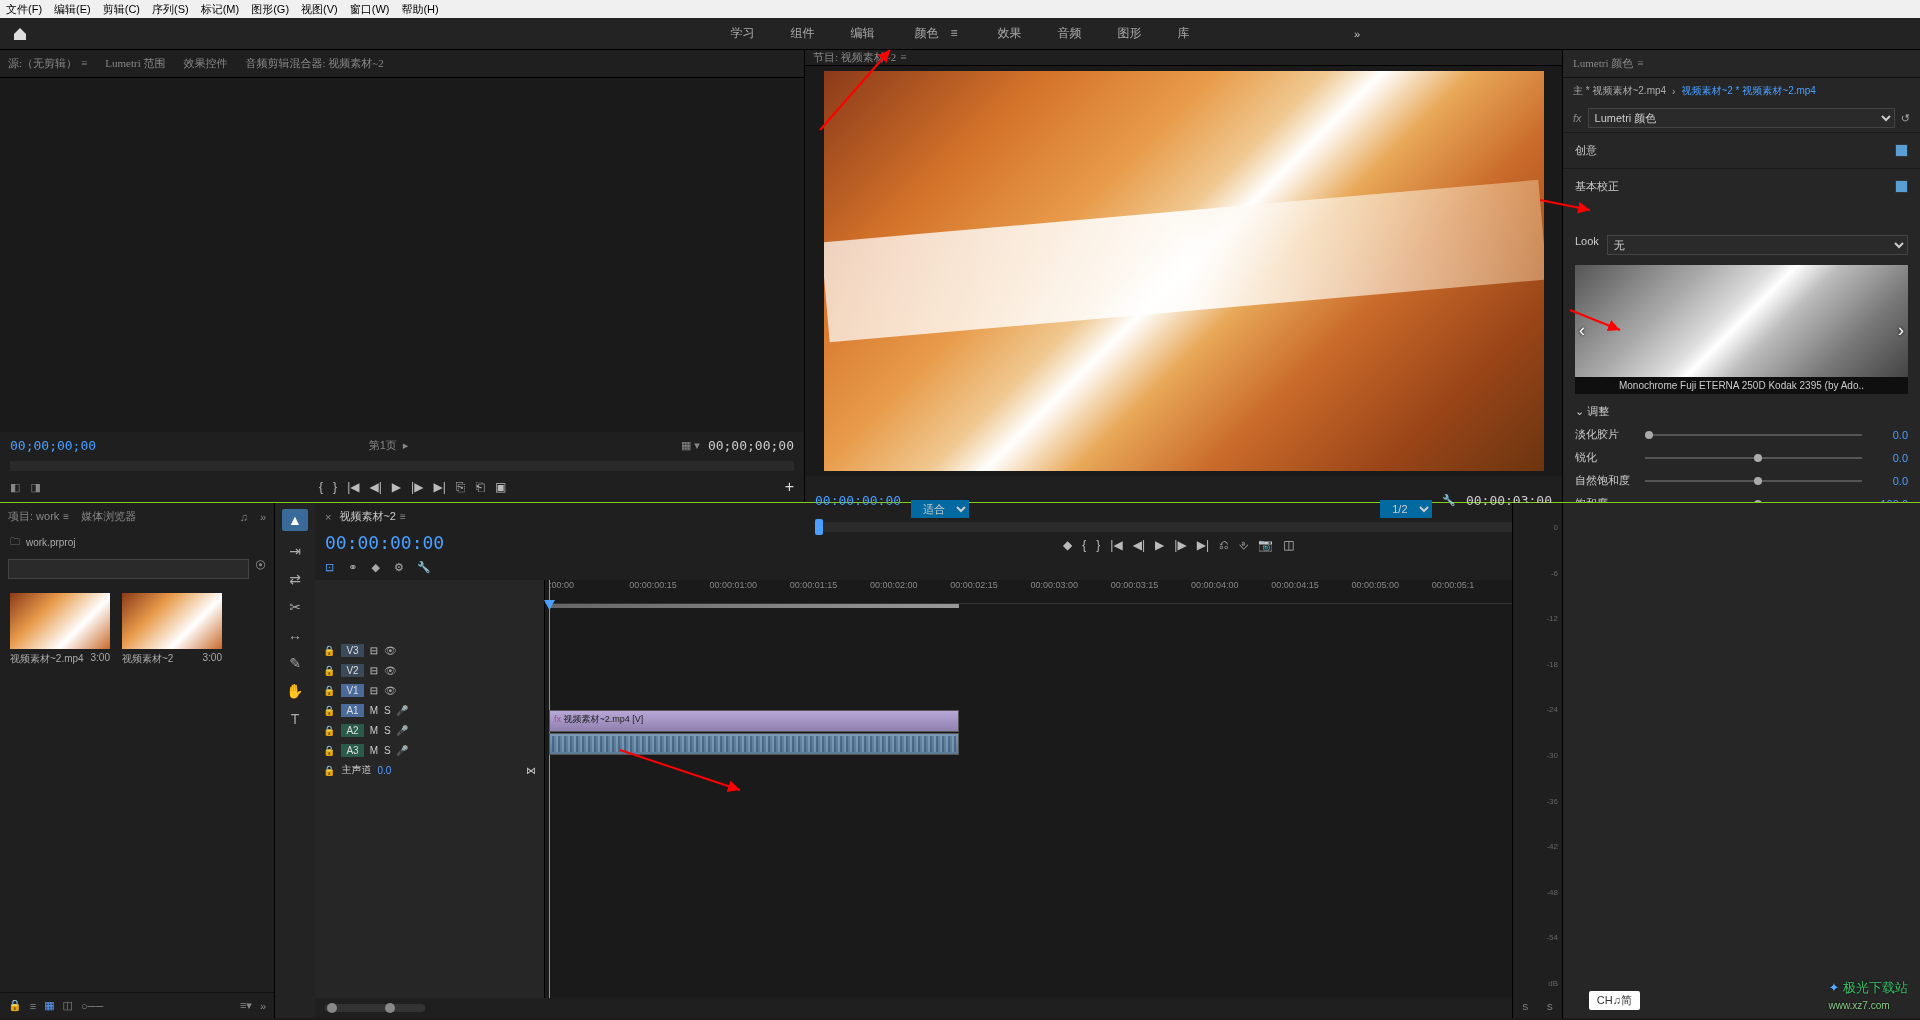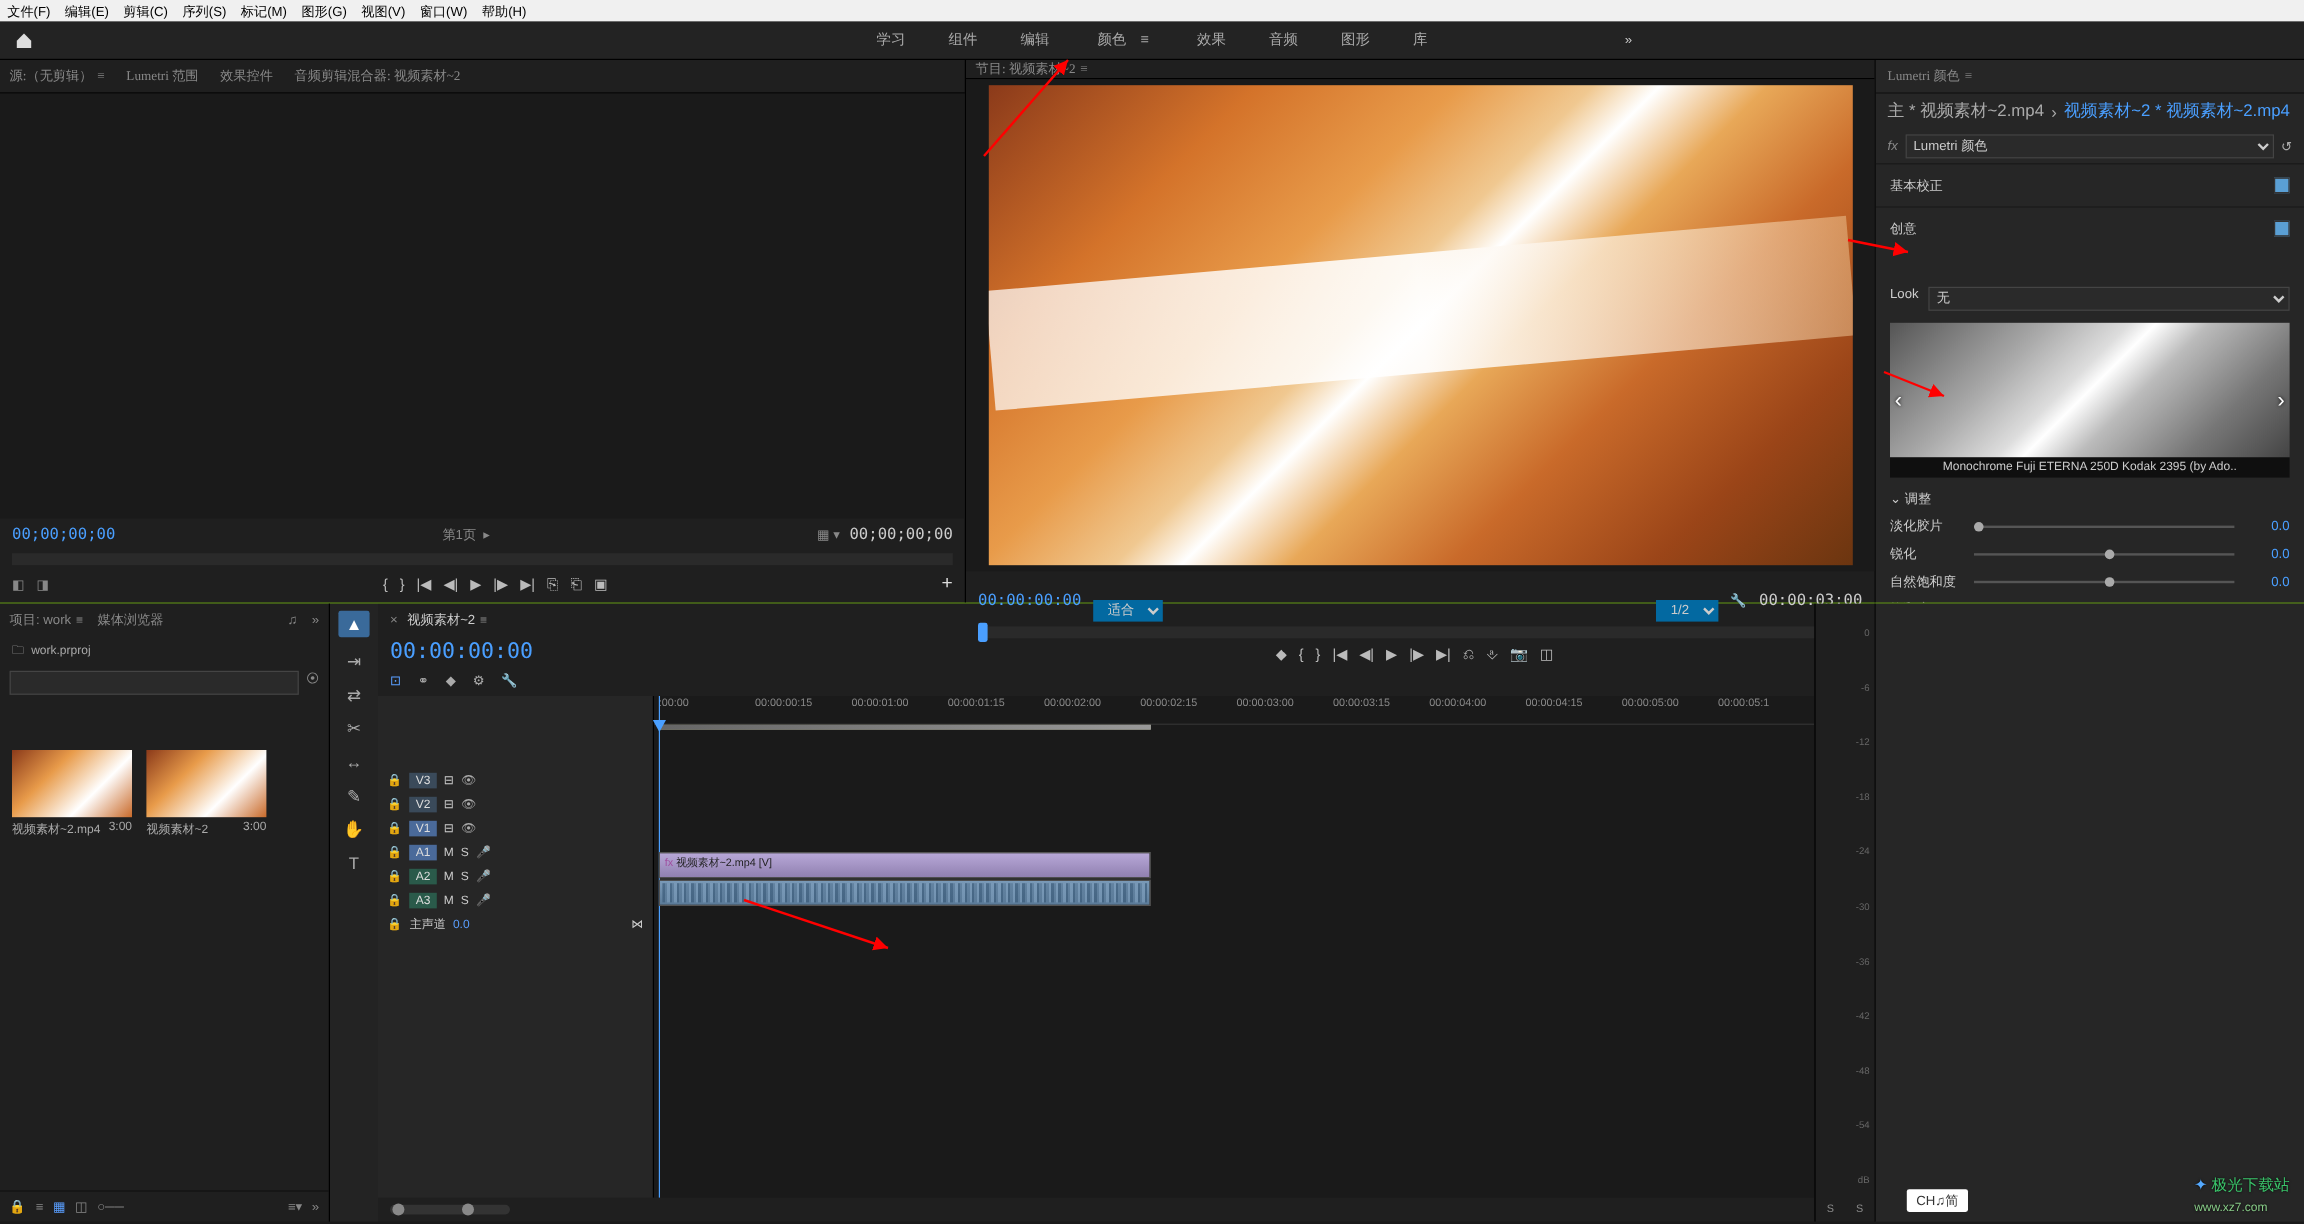--- a/index.html
+++ b/index.html
@@ -33,7 +33,7 @@
 .tc-row2 { display: flex; align-items: center; gap: 10px; }
 .fit-select { background: #0369a1; color: #ccc; padding: 2px 8px; font-size: 11px; border: none; margin-top: 18px; }
 .right-panel { width: 358px; background: #262626; border-left: 1px solid #000; display: flex; flex-direction: column; overflow: hidden; }
-.lumetri-breadcrumb { padding: 6px 10px; font-size: 14px; color: #aaa; display: flex; align-items: center; }
+.lumetri-breadcrumb { padding: 6px 10px; font-size: 10px; color: #aaa; display: flex; align-items: center; }
 .lumetri-breadcrumb .link { color: #4a9fff; }
 .fx-row { display: flex; align-items: center; padding: 4px 10px; gap: 6px; }
 .fx-row select { background: #2a2a2a; color: #ccc; border: 1px solid #444; flex: 1; font-size: 11px; padding: 2px; }

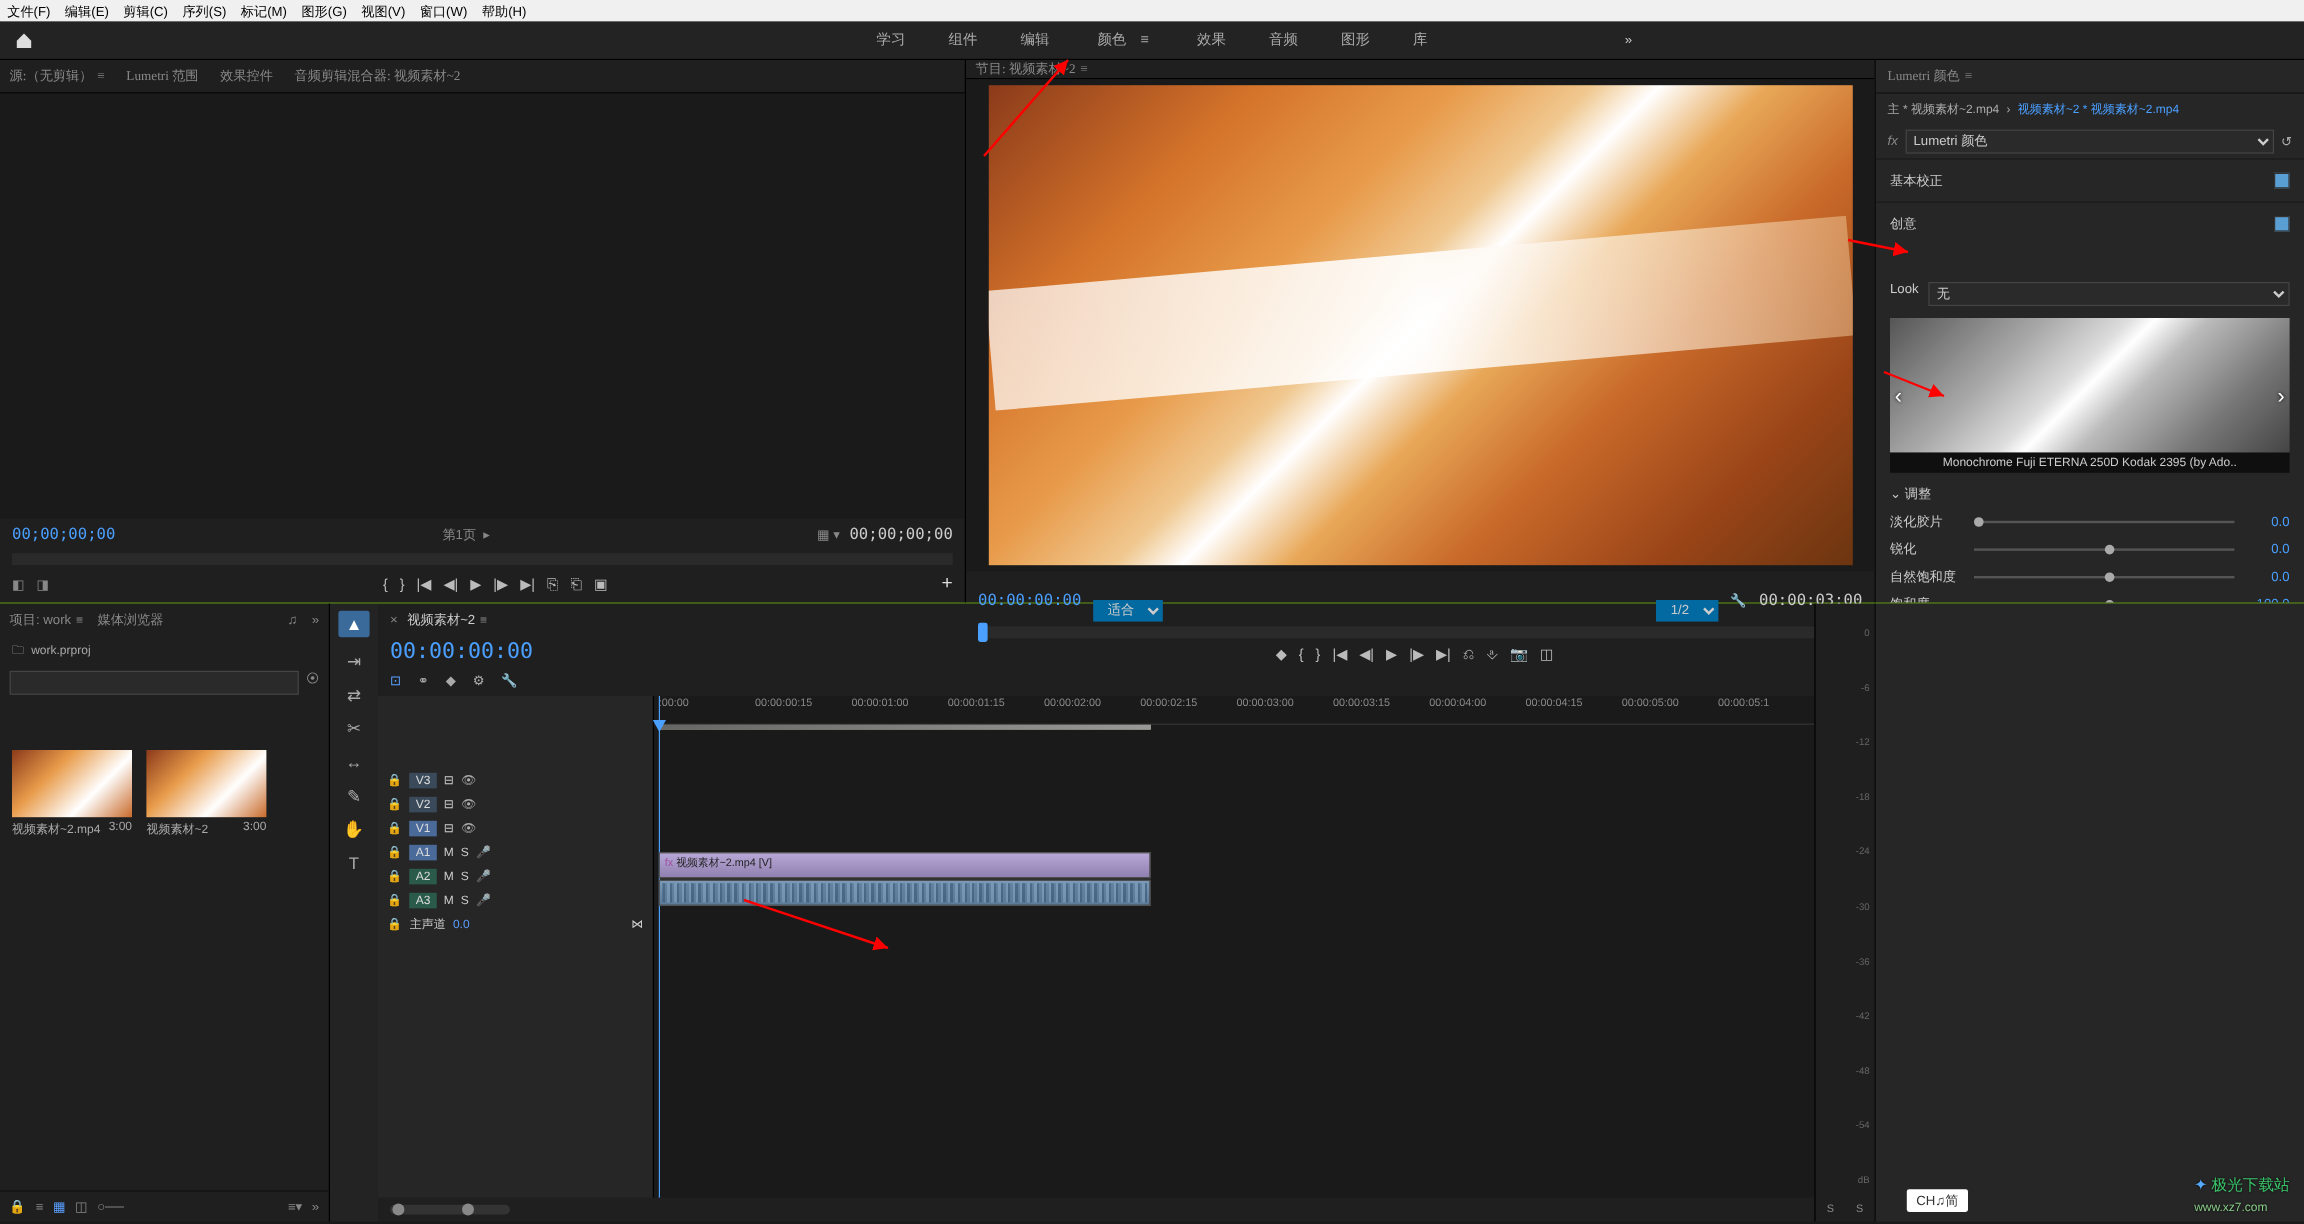--- a/index.html
+++ b/index.html
@@ -240,11 +240,11 @@
       <span class="reset-icon">↺</span>
     </div>
     <div class="section-header">
+      <span>创意</span>
+        <span class="chk"></span>
+    </div>
+    <div class="section-header">
       <span>基本校正</span>
-        <span class="chk"></span>
-    </div>
-    <div class="section-header">
-      <span>创意</span>
         <span class="chk"></span>
     </div>
     <div class="look-row">

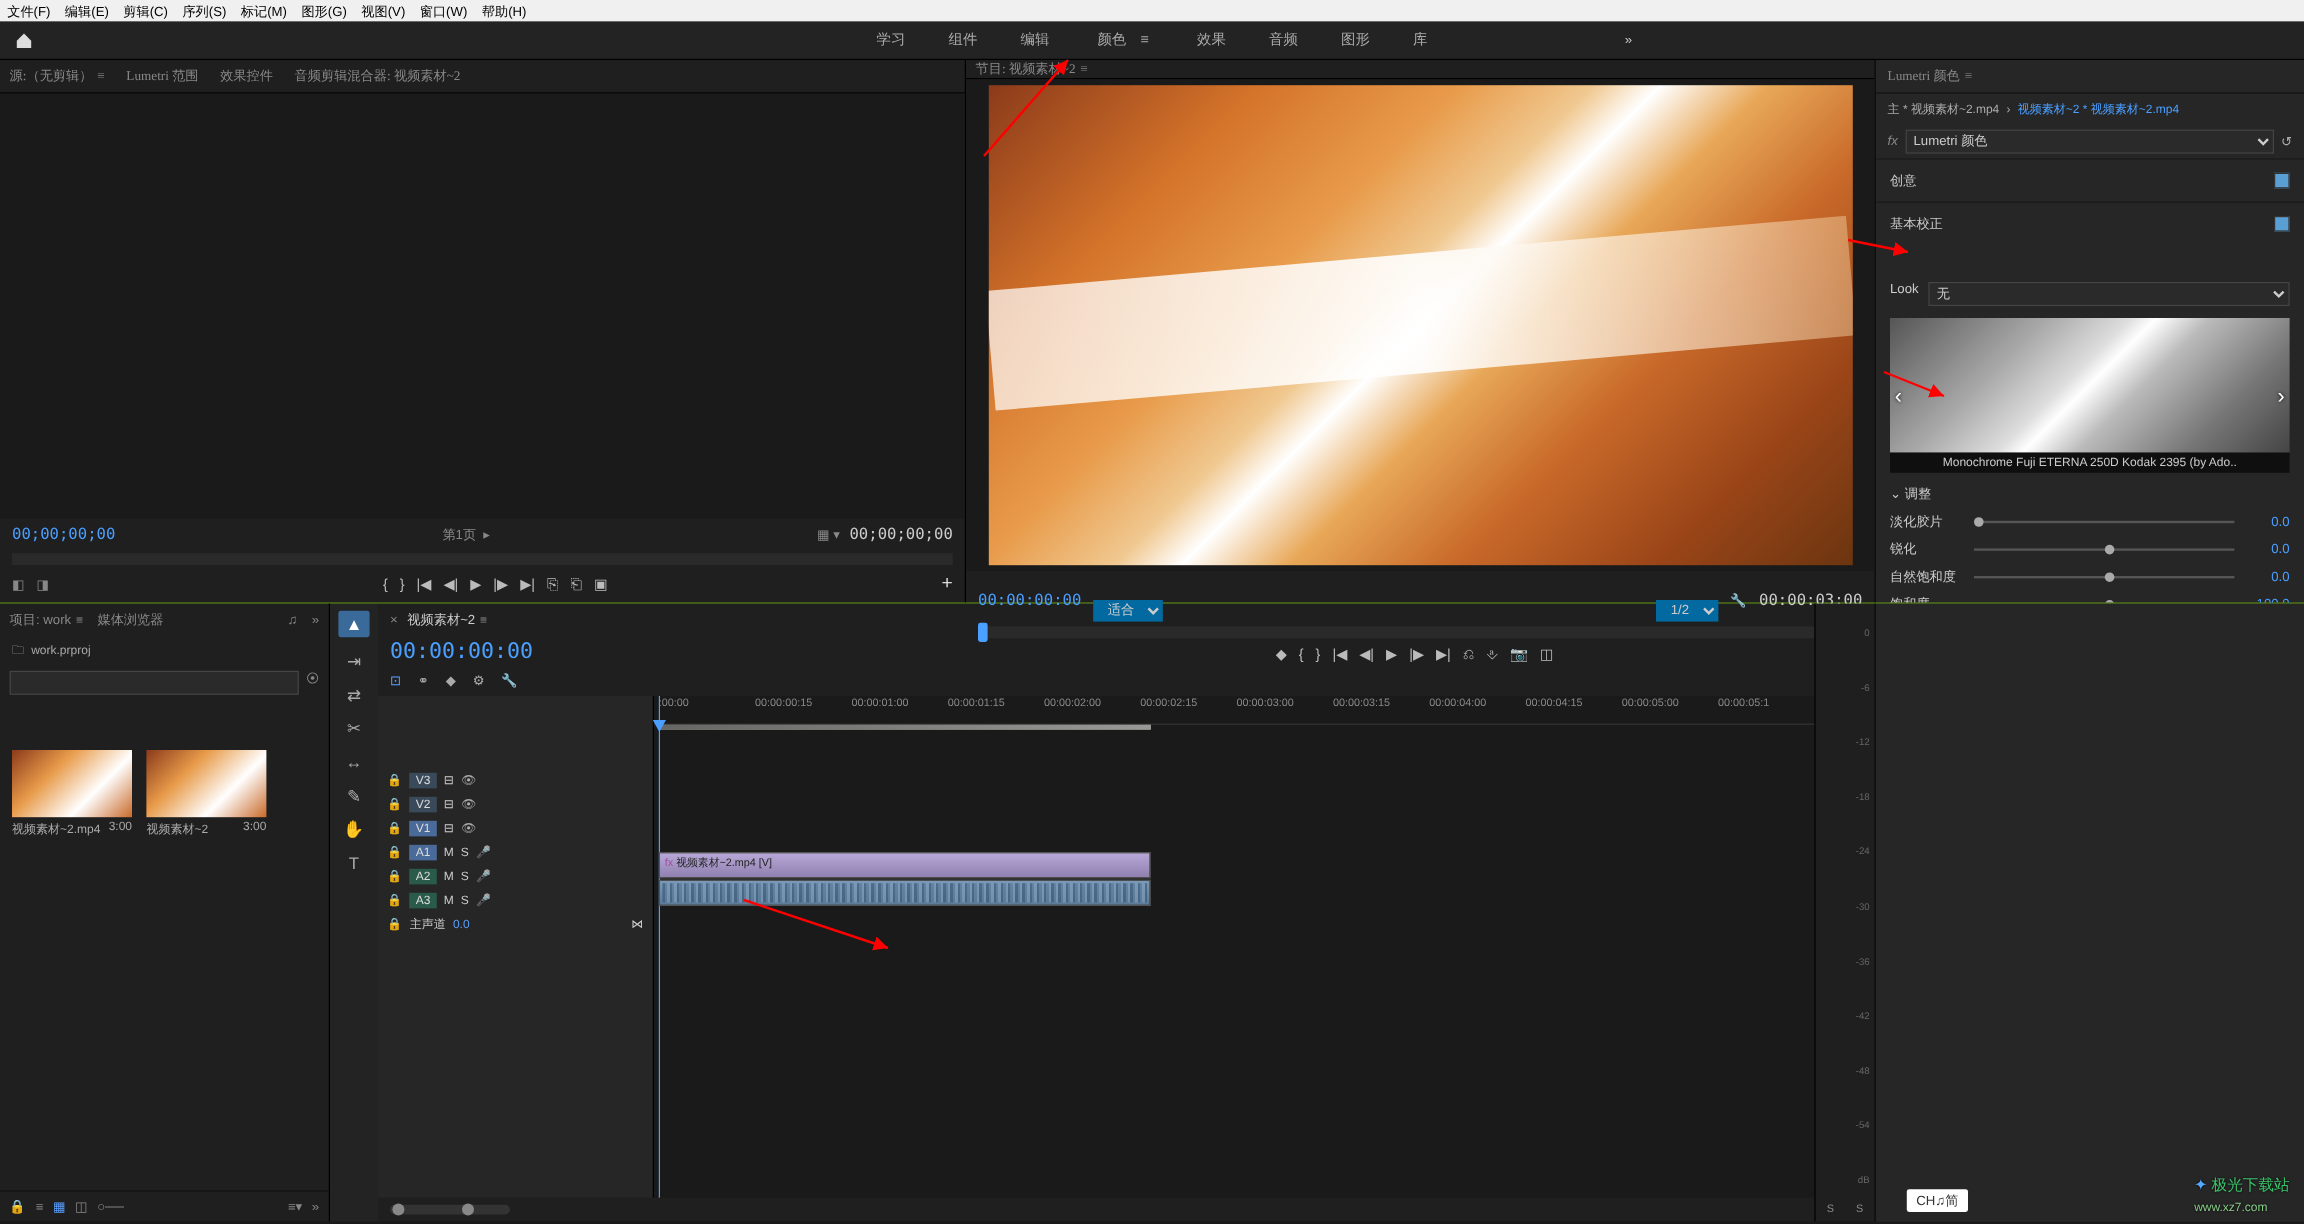--- a/index.html
+++ b/index.html
@@ -62,7 +62,7 @@
 .search-row { padding: 4px 8px; display: flex; gap: 6px; }
 .search-row input { flex: 1; background: #2a2a2a; border: 1px solid #444; color: #ccc; padding: 3px 6px; font-size: 11px; }
 .thumbs { display: flex; gap: 12px; padding: 10px; }
-.thumb-item { width: 100px; margin-top: 32px; }
+.thumb-item { width: 100px; }
 .thumb-img { width: 100px; height: 56px; background: linear-gradient(135deg, #8b3a1a, #e89b4a, #fff, #c96a2a); }
 .thumb-row { display: flex; justify-content: space-between; font-size: 10px; color: #aaa; padding: 3px 0; }
 .project-footer { margin-top: auto; padding: 6px 8px; display: flex; gap: 8px; align-items: center; border-top: 1px solid #111; }

